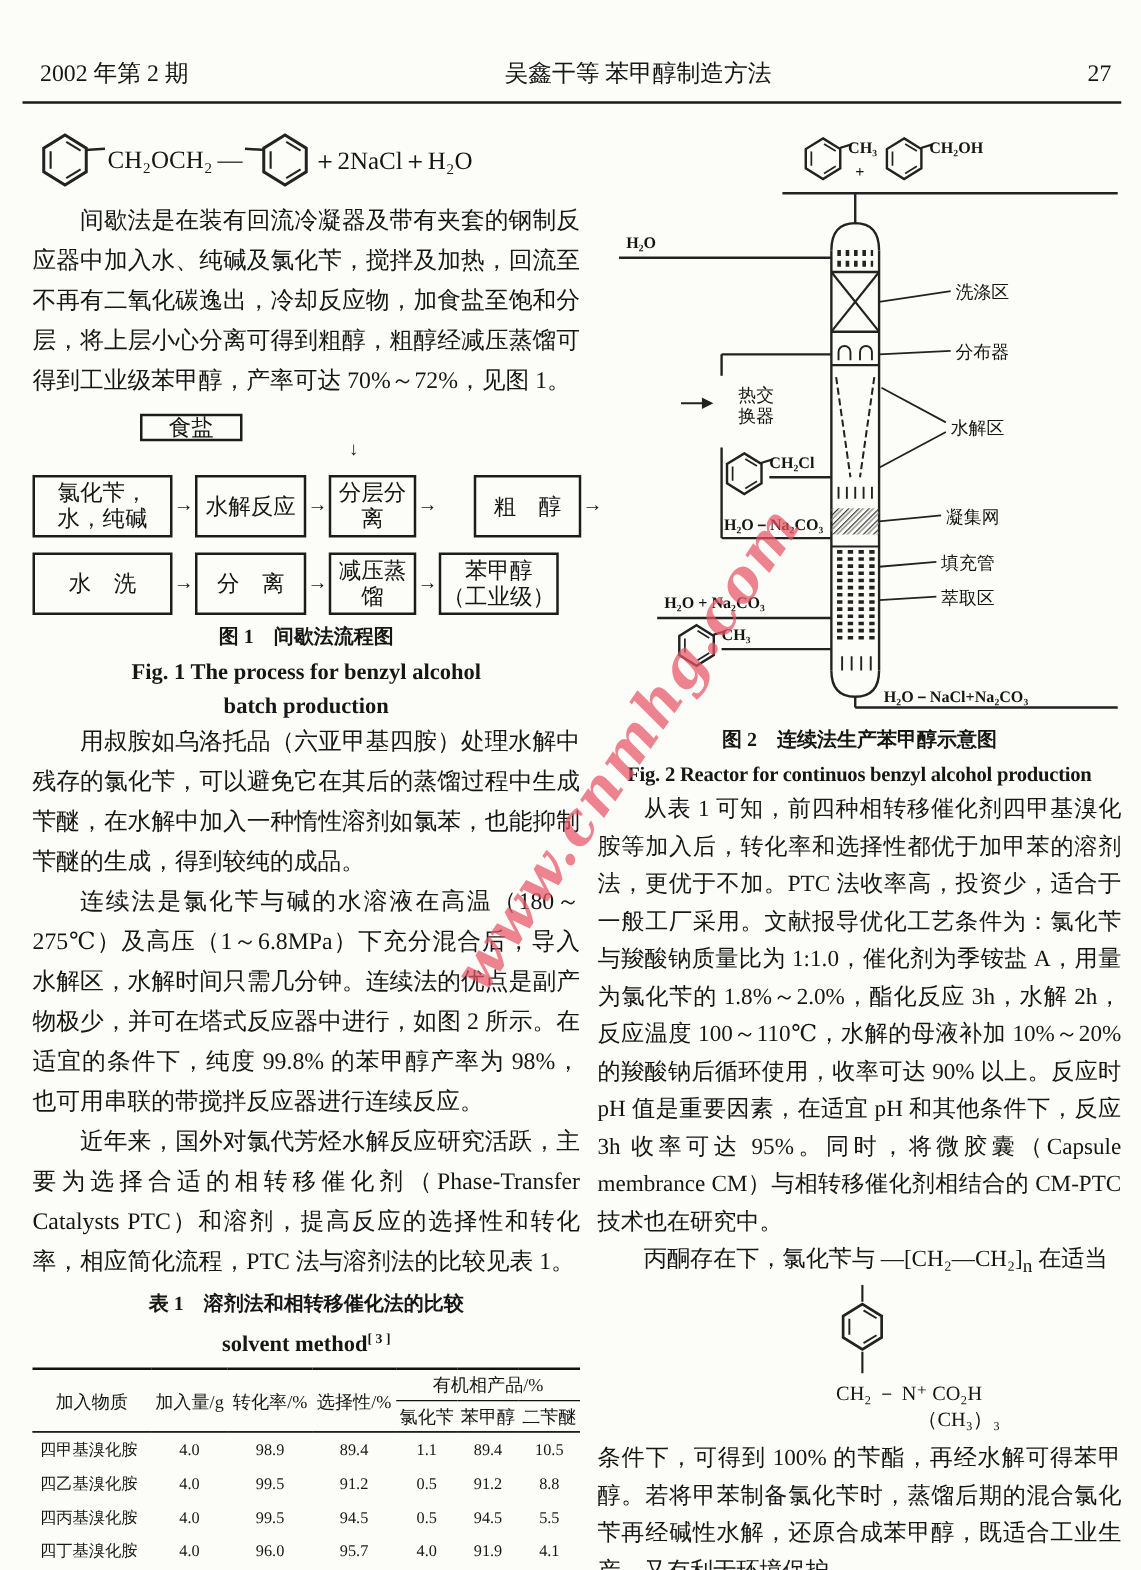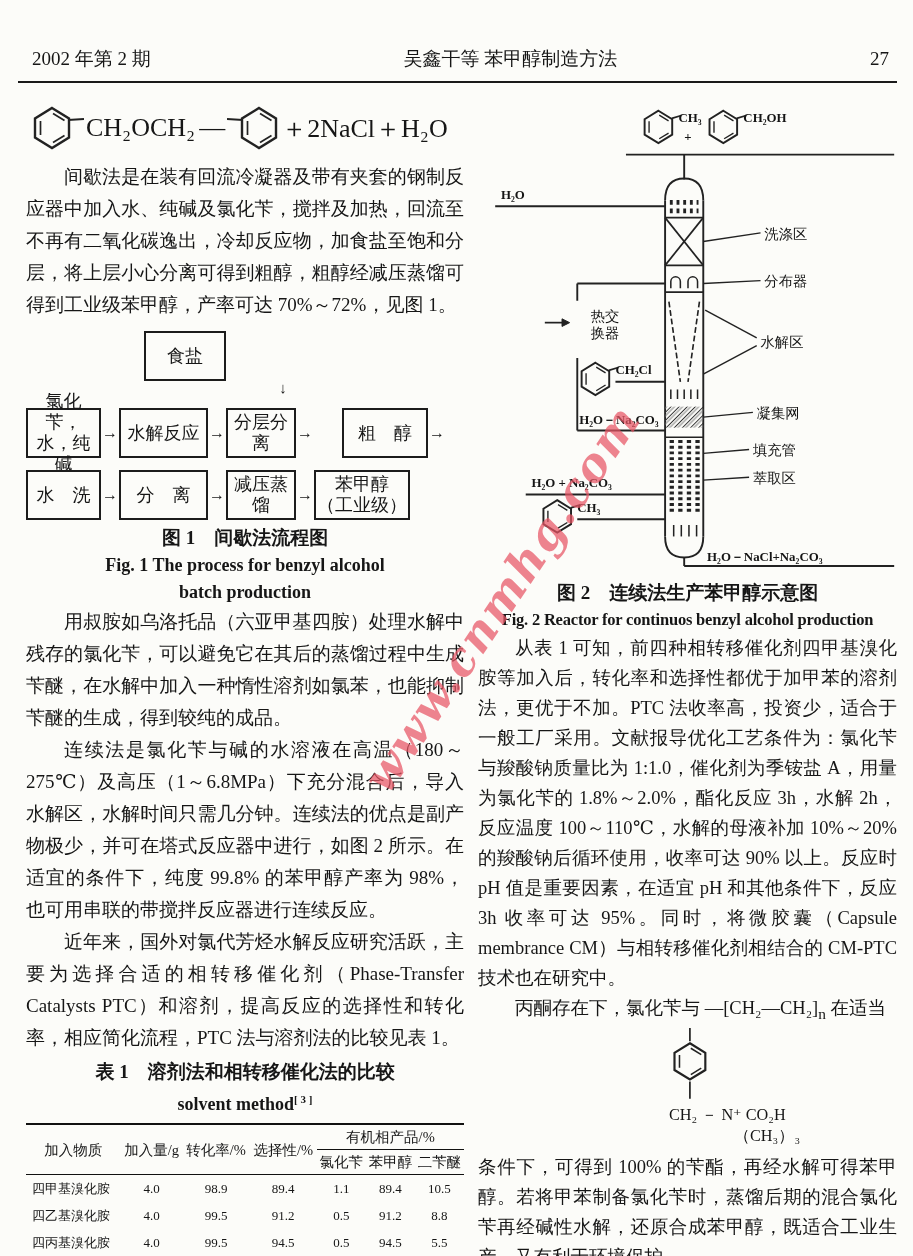--- a/index.html
+++ b/index.html
@@ -22,7 +22,7 @@
   .ind { text-indent:2em; }
   
   .eq { display:flex; align-items:center; height:62px; margin:2px 0 2px 6px;
-        font-size:26px; white-space:nowrap; }
+        font-size:20px; white-space:nowrap; }
   .eq .t { margin:0 2px; }
   .eq svg { flex:none; }
   

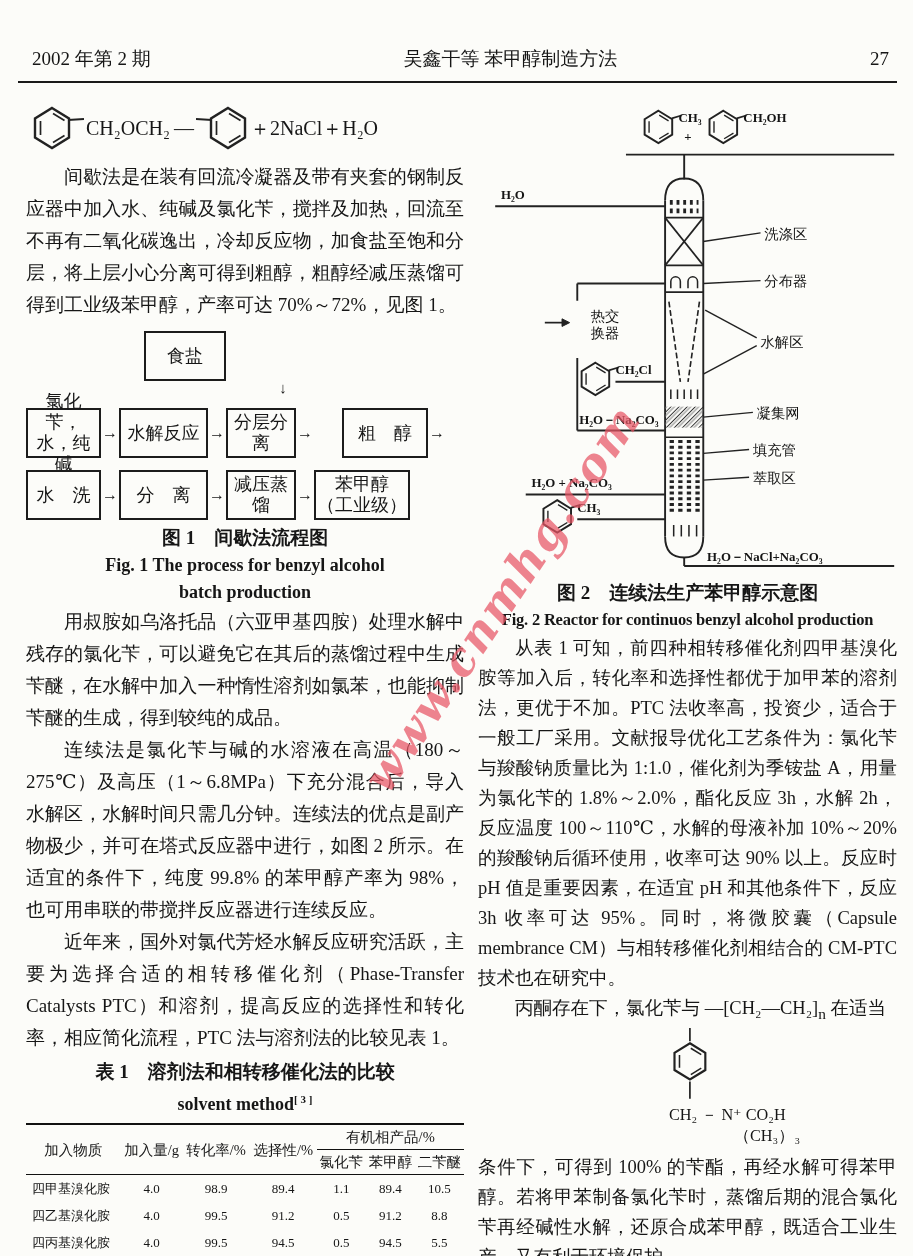--- a/index.html
+++ b/index.html
@@ -30,7 +30,7 @@
   .fc-box { border:2px solid #1c1c1c; display:flex; align-items:center; justify-content:center;
             text-align:center; font-size:18px; line-height:21px; white-space:pre-line;
             height:50px; flex:none; background:transparent; }
-  .fc-salt { width:82px; height:50px; margin-left:118px; }
+  .fc-salt { width:82px; height:22px; margin-left:86px; }
   .fc-down { width:82px; margin-left:216px; text-align:center; font-size:15px; line-height:15px; }
   .fc-row { display:flex; align-items:center; margin-top:12px; }
   .fc-a { width:18px; text-align:center; font-size:16px; flex:none; }

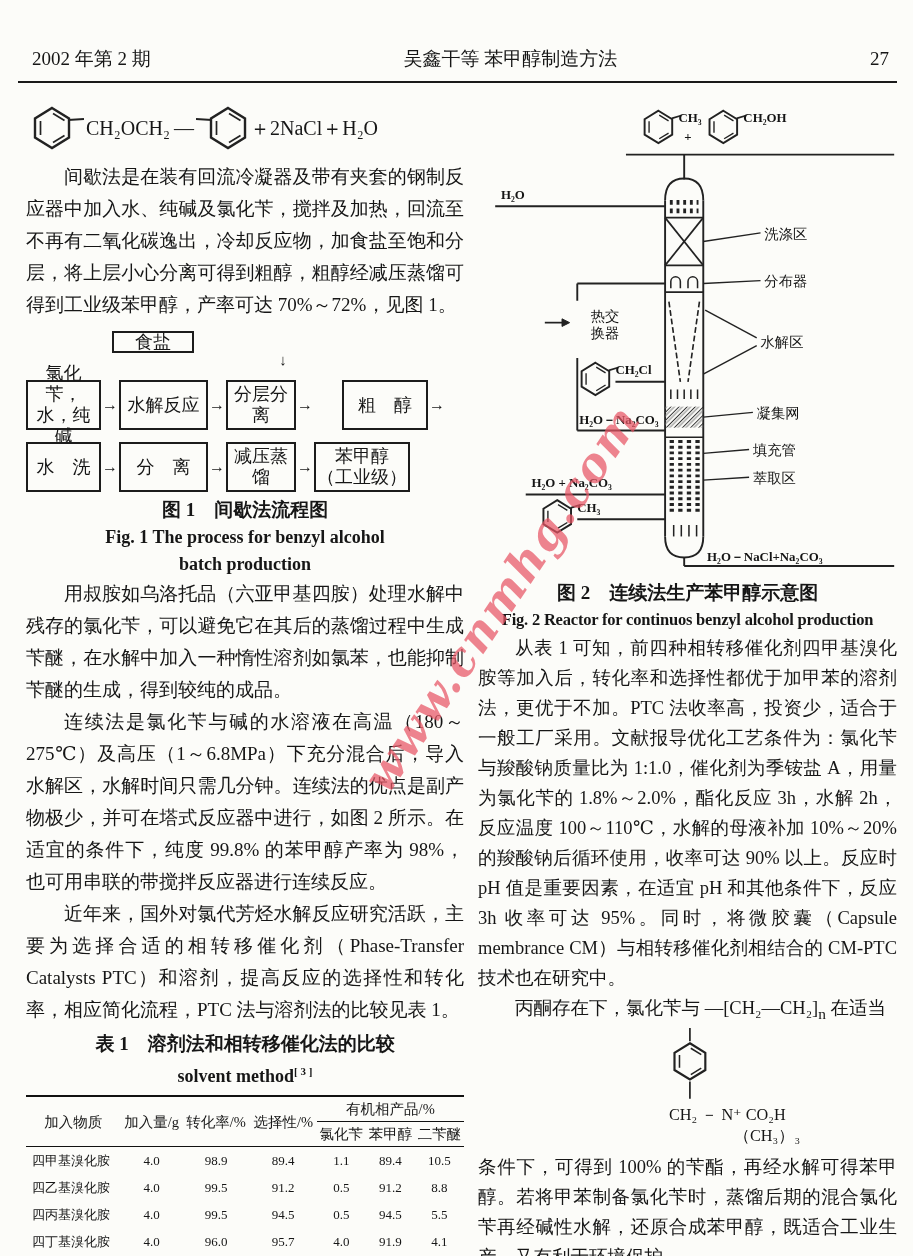--- a/index.html
+++ b/index.html
@@ -34,7 +34,7 @@
   .fc-down { width:82px; margin-left:216px; text-align:center; font-size:15px; line-height:15px; }
   .fc-row { display:flex; align-items:center; margin-top:12px; }
   .fc-a { width:18px; text-align:center; font-size:16px; flex:none; }
-  .w1{width:75px;} .w2{width:89px;text-align:right;} .w3{width:70px;} .w4{width:86px;margin-left:28px;} .w5{width:96px;}
+  .w1{width:112px;} .w2{width:89px;text-align:right;} .w3{width:70px;} .w4{width:86px;margin-left:28px;} .w5{width:96px;}
   
   .cap { text-align:center; font-weight:bold; }
   .cap-cn { font-size:19px; line-height:28px; margin-top:4px; }

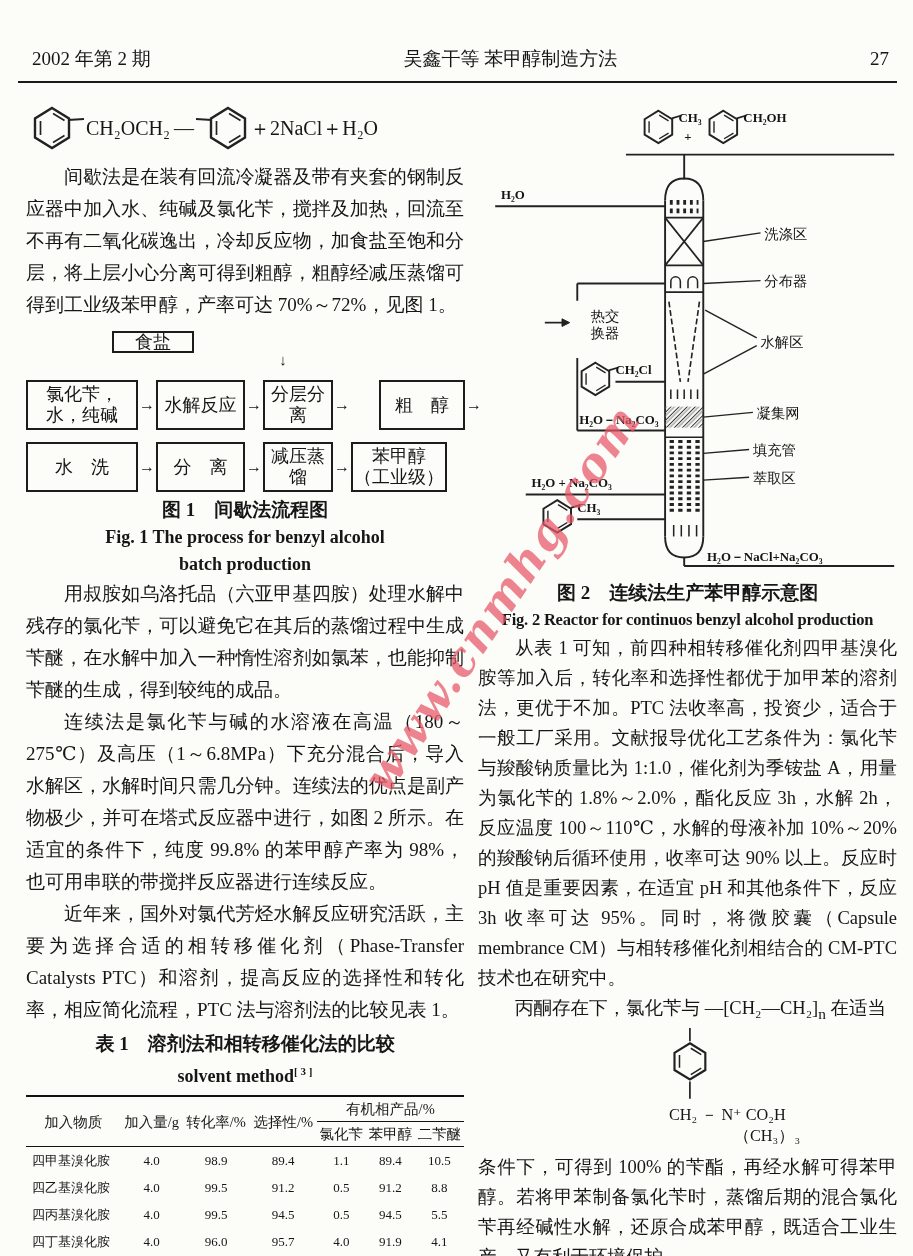--- a/index.html
+++ b/index.html
@@ -37,7 +37,7 @@
   .w1{width:112px;} .w2{width:89px;text-align:right;} .w3{width:70px;} .w4{width:86px;margin-left:28px;} .w5{width:96px;}
   
   .cap { text-align:center; font-weight:bold; }
-  .cap-cn { font-size:19px; line-height:28px; margin-top:4px; }
+  .cap-cn { font-size:16px; line-height:28px; margin-top:4px; }
   .cap-en { font-size:18px; line-height:27px; }
   .cap-en2 { font-size:16.5px; line-height:26px; letter-spacing:-0.2px; }
   .cap sup { font-size:11px; font-weight:bold; }

